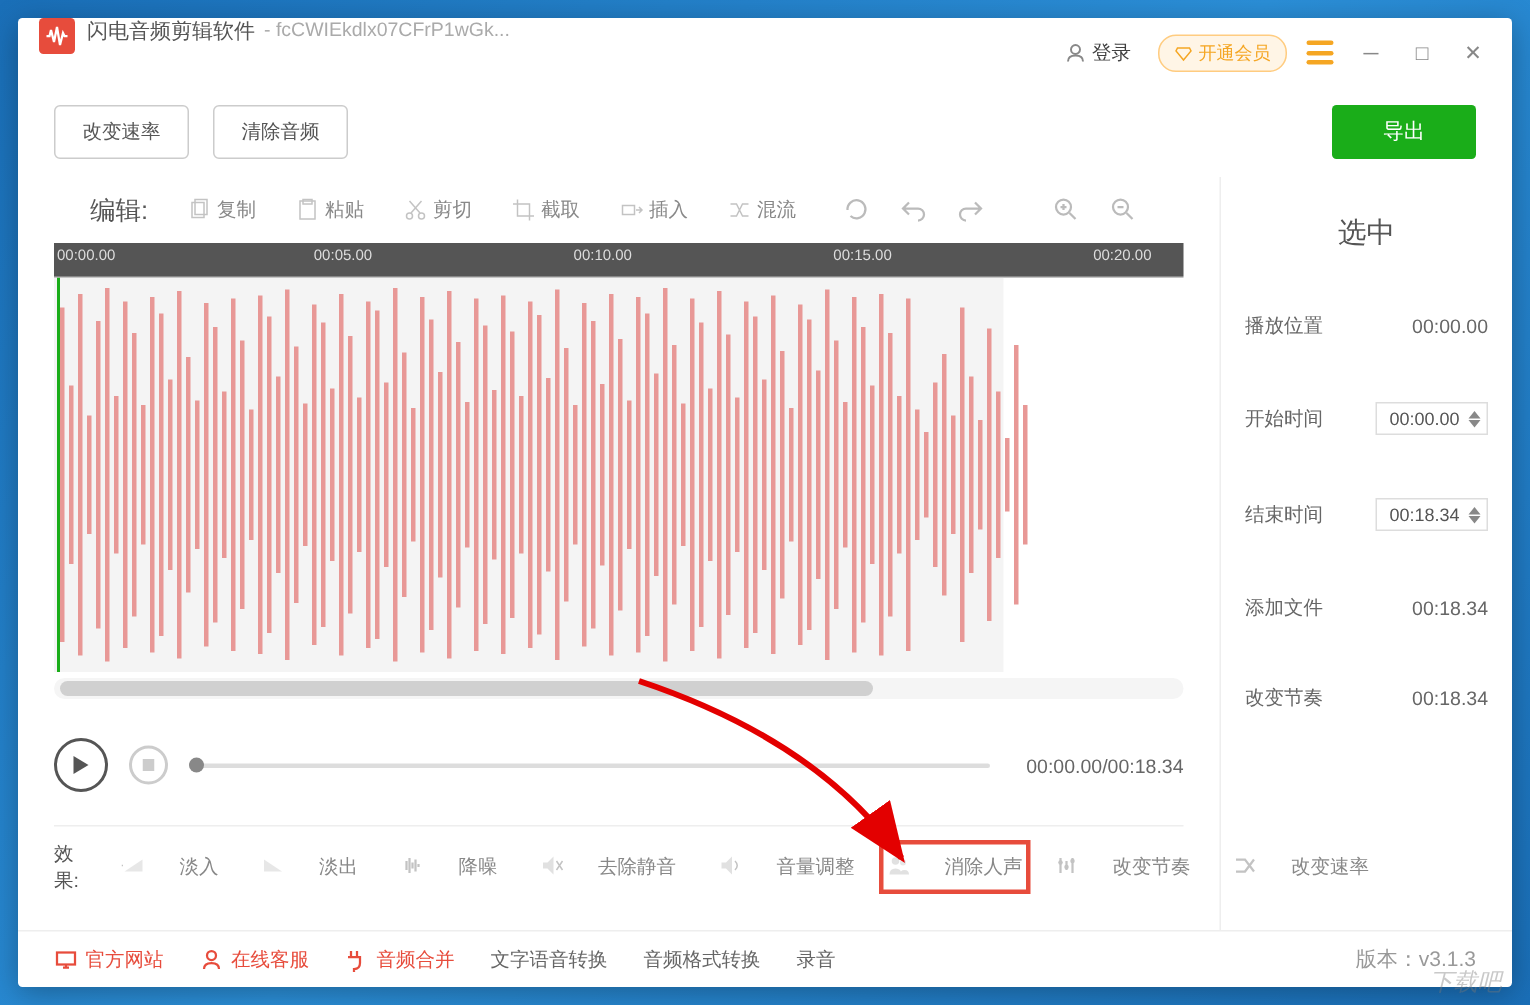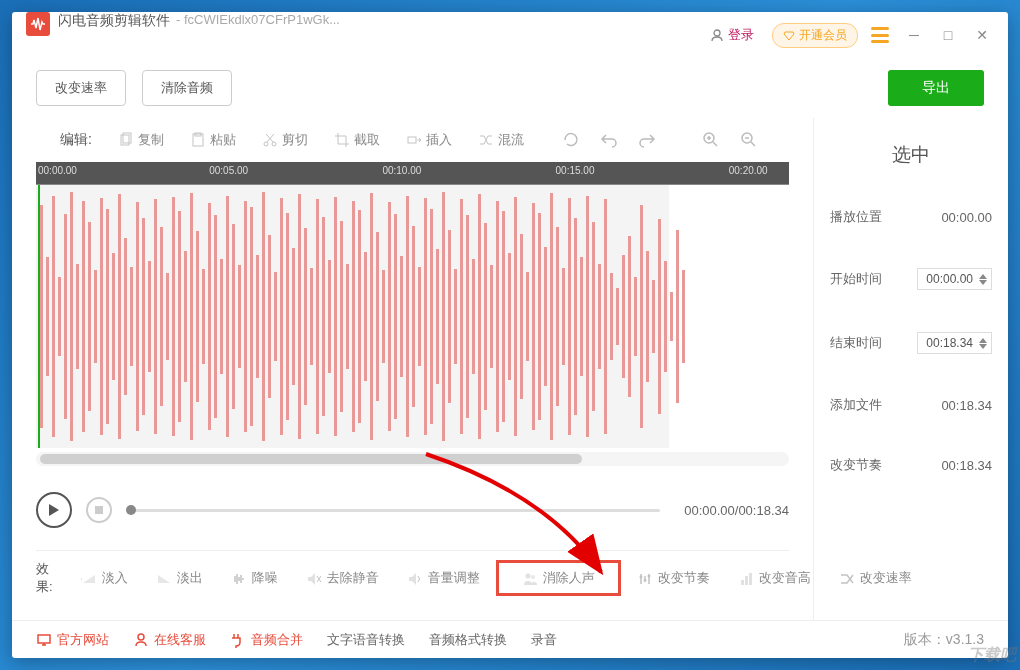--- a/index.html
+++ b/index.html
@@ -11,7 +11,7 @@
 .app-title{color:#555;font-size:14px;font-weight:500}
 .app-file{color:#aaa;font-size:13px;margin-left:6px}
 .titlebar-right{margin-left:auto;display:flex;align-items:center;gap:10px}
-.login-btn{display:flex;align-items:center;gap:4px;color:#be185d;font-size:13px;cursor:pointer;padding:4px 8px}
+.login-btn{display:flex;align-items:center;gap:4px;color:#404040;font-size:13px;cursor:pointer;padding:4px 8px}
 .vip-btn{display:flex;align-items:center;gap:4px;background:#fff5e6;border:1px solid #ffcc80;color:#f5a623;font-size:12px;padding:3px 10px;border-radius:12px;cursor:pointer}
 .menu-icon{width:24px;height:16px;display:flex;flex-direction:column;justify-content:space-between;cursor:pointer;padding:0 3px}
 .menu-icon span{height:3px;background:#f5a623;border-radius:2px}

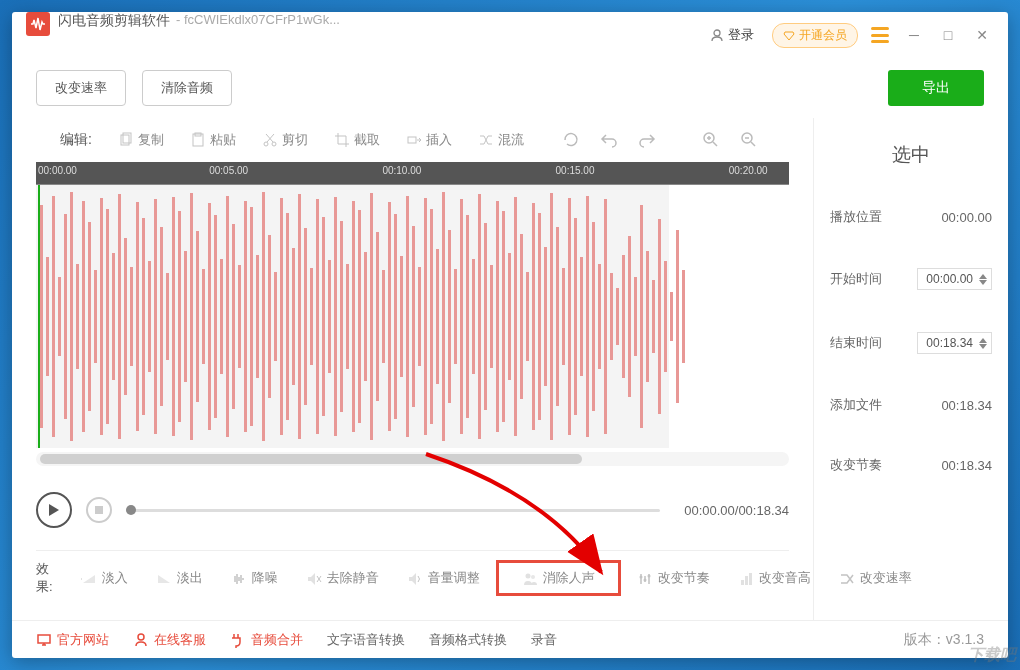--- a/index.html
+++ b/index.html
@@ -20,7 +20,7 @@
 .btn-outline{border:1px solid #ccc;background:#fff;color:#555;padding:8px 18px;border-radius:4px;font-size:13px;cursor:pointer}
 .btn-export{margin-left:auto;background:#1aad19;color:#fff;border:none;padding:9px 34px;border-radius:3px;font-size:14px;cursor:pointer;font-weight:500}
 .toolbar{height:44px;display:flex;align-items:center;padding:0 24px;gap:6px;border-bottom:0}
-.toolbar-label{color:#555;font-size:14px;margin-right:10px}
+.toolbar-label{color:#555;font-size:17px;margin-right:10px}
 .tb-item{display:flex;align-items:center;gap:4px;color:#888;font-size:13px;padding:4px 10px;cursor:pointer}
 .tb-item svg{width:16px;height:16px;opacity:0.5}
 .tb-sep{flex:1}

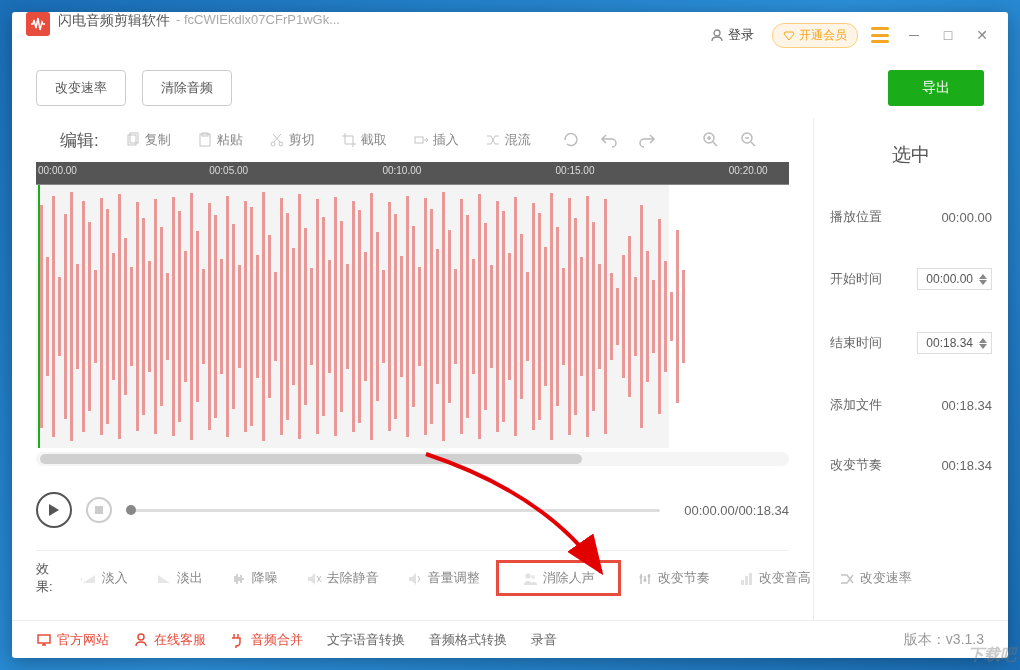--- a/index.html
+++ b/index.html
@@ -44,7 +44,7 @@
 .time-display{color:#666;font-size:13px;padding-left:10px}
 .effects{height:54px;display:flex;align-items:center;gap:4px;border-top:1px solid #eee;margin-top:12px}
 .effects-label{color:#555;font-size:13px;margin-right:12px}
-.fx-item{display:flex;align-items:flex-end;gap:5px;color:#888;font-size:13px;padding:6px 12px;cursor:pointer;white-space:nowrap}
+.fx-item{display:flex;align-items:flex-start;gap:23px;color:#888;font-size:13px;padding:6px 12px;cursor:pointer;white-space:nowrap}
 .fx-item svg{width:16px;height:16px;opacity:0.5}
 .fx-highlight{border:3px solid #e74c3c;padding:6px 23px}
 .sidebar{width:195px;border-left:1px solid #eee;padding:20px 16px;display:flex;flex-direction:column}

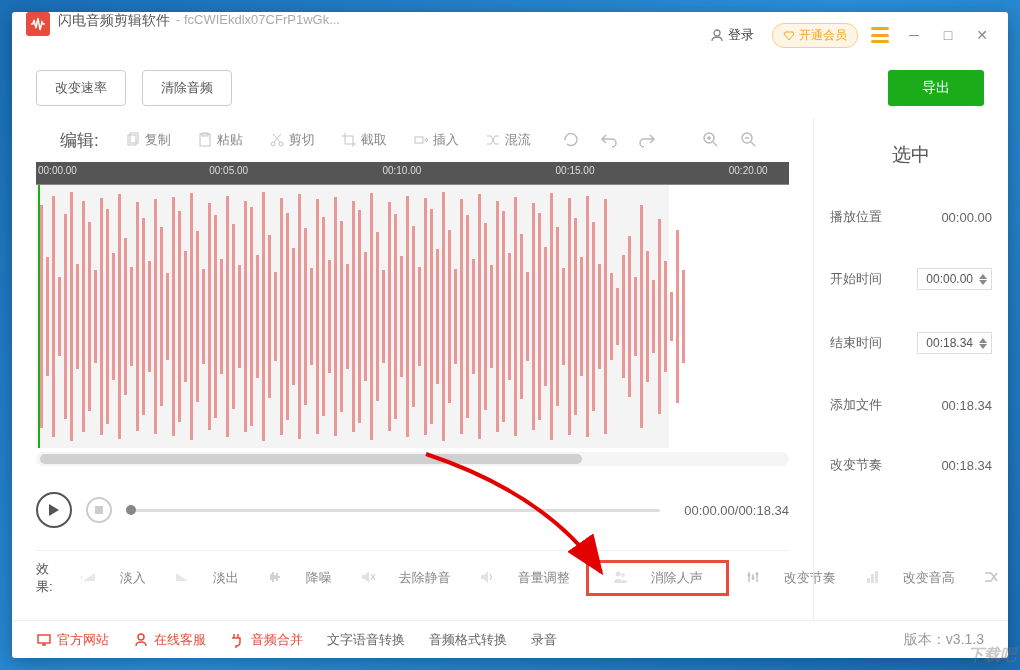--- a/index.html
+++ b/index.html
@@ -46,7 +46,7 @@
 .effects-label{color:#555;font-size:13px;margin-right:12px}
 .fx-item{display:flex;align-items:flex-start;gap:23px;color:#888;font-size:13px;padding:6px 12px;cursor:pointer;white-space:nowrap}
 .fx-item svg{width:16px;height:16px;opacity:0.5}
-.fx-highlight{border:3px solid #e74c3c;padding:6px 23px}
+.fx-highlight{border:3px solid #e74c3c;padding:6px 2px}
 .sidebar{width:195px;border-left:1px solid #eee;padding:20px 16px;display:flex;flex-direction:column}
 .side-head{text-align:center;color:#555;font-size:19px;margin-bottom:40px;padding-top:4px}
 .side-row{display:flex;align-items:center;justify-content:space-between;margin-bottom:42px;font-size:13px}

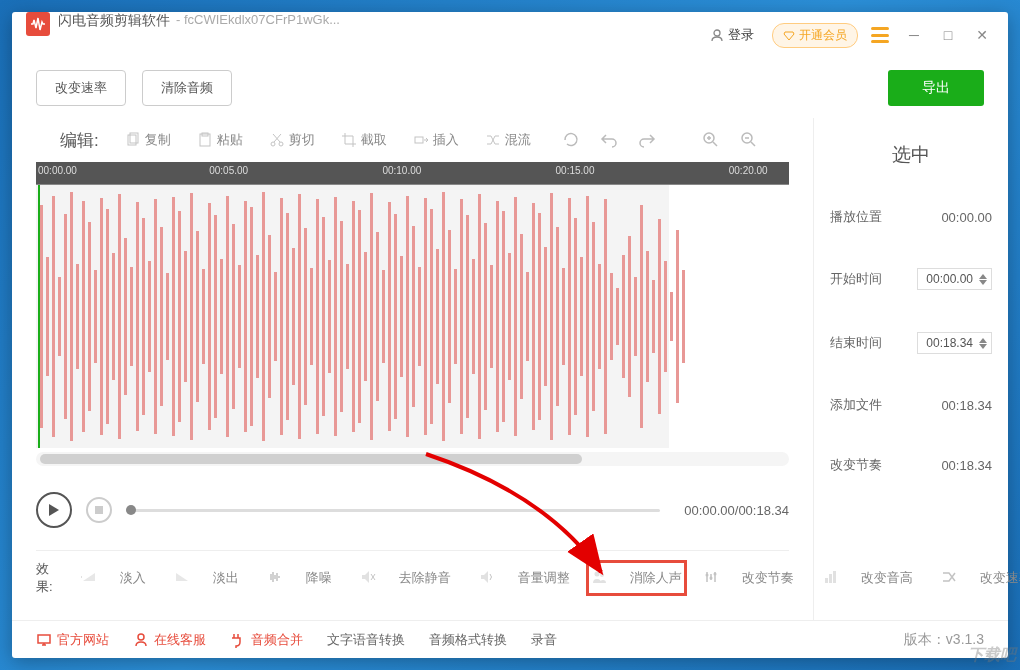--- a/index.html
+++ b/index.html
@@ -382,14 +382,6 @@
           </div>
         <div class="fx-item">
             <svg viewBox="0 0 16 16">
-              <rect x="3" y="9" width="3" height="5" fill="currentColor" opacity="0.5"></rect>
-              <rect x="7" y="5" width="3" height="9" fill="currentColor" opacity="0.5"></rect>
-              <rect x="11" y="2" width="3" height="12" fill="currentColor" opacity="0.5"></rect>
-            </svg>
-            <span>改变音高</span>
-          </div>
-        <div class="fx-item">
-            <svg viewBox="0 0 16 16">
               <path d="M2 4 L8 4 L14 12 M2 12 L8 12 L14 4" stroke="currentColor" fill="none" stroke-width="1.5"></path>
             </svg>
             <span>改变速率</span>

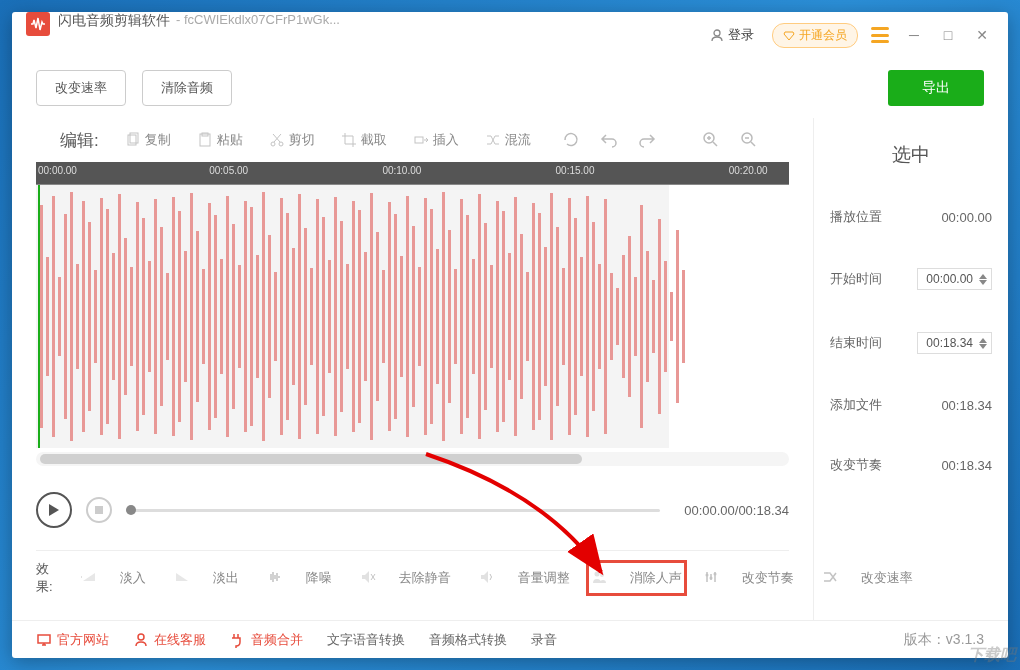--- a/index.html
+++ b/index.html
@@ -63,7 +63,7 @@
 .ft-item.grey{color:#666}
 .ft-version{margin-left:auto;color:#999;font-size:14px}
 .arrow{position:absolute;left:406px;top:444px;pointer-events:none;z-index:10}
-.watermark{position:absolute;right:4px;bottom:4px;color:rgba(120,120,120,0.4);font-size:16px;font-weight:bold;font-style:italic}
+.watermark{position:absolute;right:19px;bottom:4px;color:rgba(120,120,120,0.4);font-size:16px;font-weight:normal;font-style:italic}
 </style>
 </head>
 <body>

